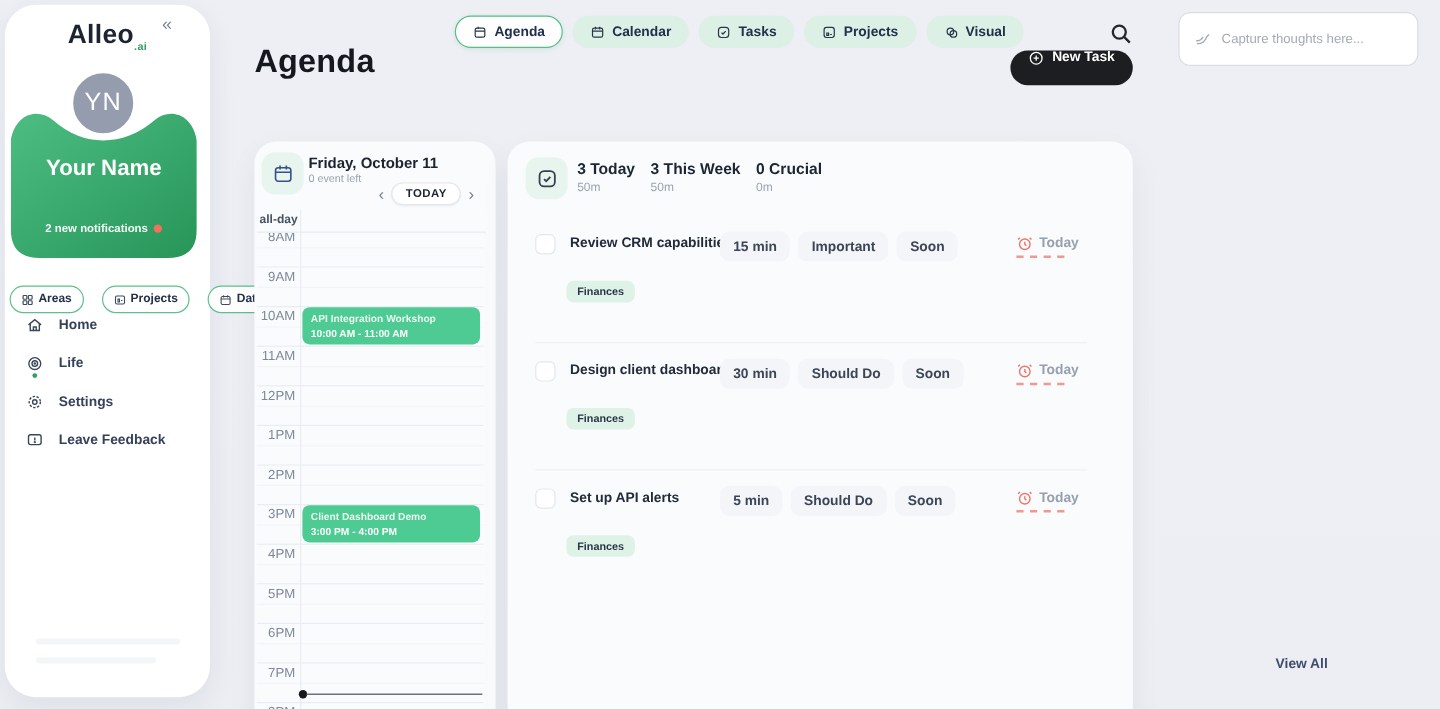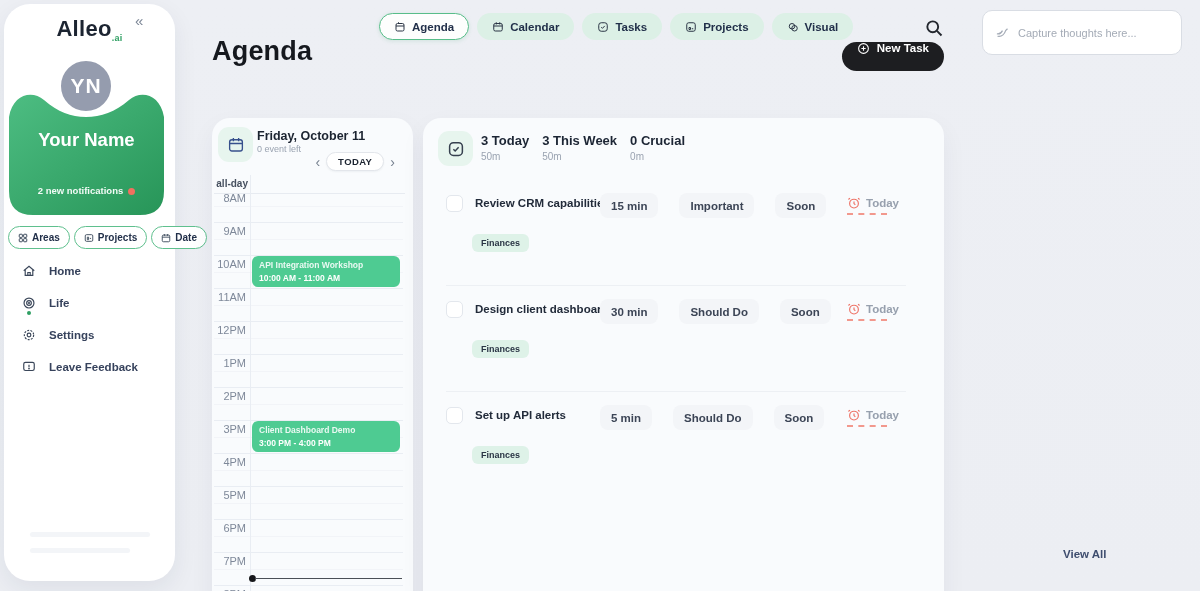--- a/index.html
+++ b/index.html
@@ -13,7 +13,7 @@
   .logo { font-size:22px; font-weight:800; color:#1c2431; letter-spacing:.3px; cursor:pointer; }
   .logo .suffix { font-size:9px; font-weight:700; color:#2f9f63; vertical-align:sub; }
   .collapse { position:absolute; left:131px; top:8px; font-size:15px; color:#7c8696; cursor:pointer; }
-  .avatar { position:absolute; left:53px; top:53px; width:58px; height:58px; border-radius:50%; background:#959cae; border:4px solid #fff; display:flex; align-items:center; justify-content:center; color:#fff; font-size:21px; font-weight:700; letter-spacing:1px; z-index:3; cursor:pointer; }
+  .avatar { position:absolute; left:53px; top:53px; width:58px; height:58px; border-radius:50%; background:#959cae; border:4px solid #fff; display:flex; align-items:center; justify-content:center; color:#fff; font-size:21px; font-weight:400; letter-spacing:1px; z-index:3; cursor:pointer; }
   .green-card { position:absolute; left:5px; top:83px; width:155px; height:128px; z-index:2; }
   .green-card svg.wave { position:absolute; left:0; top:0; }
   .gc-name { position:absolute; left:0; top:42px; width:100%; text-align:center; color:#fff; font-size:18.5px; font-weight:700; }

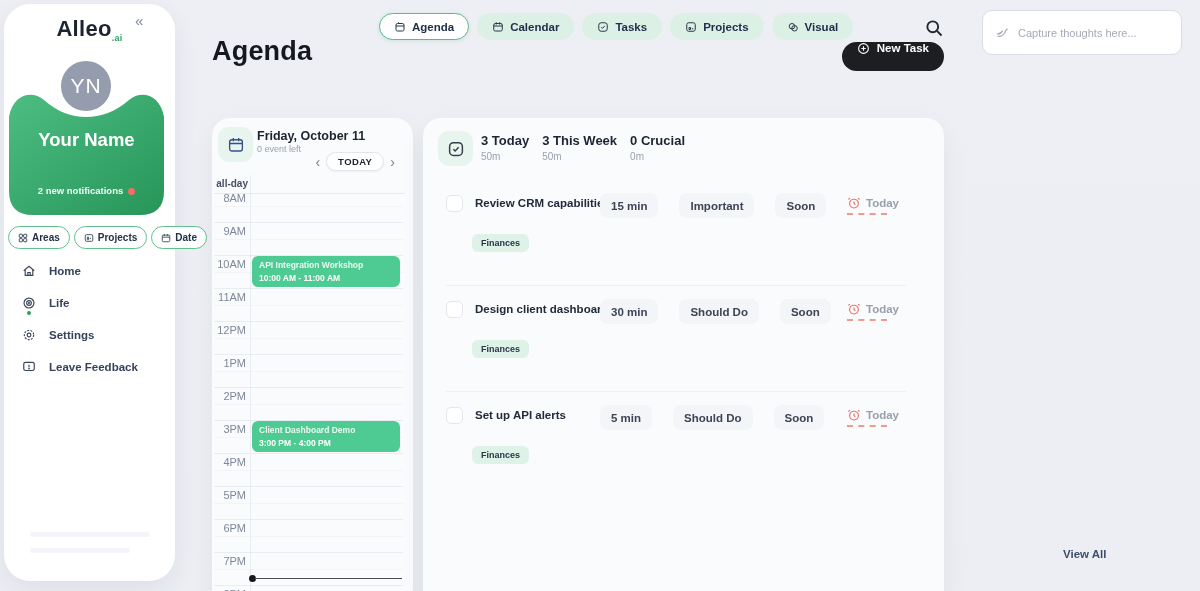--- a/index.html
+++ b/index.html
@@ -84,7 +84,7 @@
   .trow { position:absolute; left:0; right:0; height:70px; }
   .tcheck { position:absolute; left:23px; top:2px; width:17px; height:17px; border-radius:5px; background:#fff; border:1.5px solid #e3e7ed; cursor:pointer; }
   .ttitle { position:absolute; left:52px; top:4px; font-size:11.5px; font-weight:700; color:#222b3a; }
-  .tchips { position:absolute; left:177px; top:0; display:flex; gap:21px; }
+  .tchips { position:absolute; left:177px; top:0; display:flex; gap:7px; }
   .chip { height:25px; display:flex; align-items:center; padding:0 11px; background:#f3f5f8; border-radius:8px; font-size:11.5px; font-weight:600; color:#3c4556; cursor:pointer; white-space:nowrap; }
   .tdue { position:absolute; right:45px; top:3px; display:flex; align-items:center; gap:5px; cursor:pointer; }
   .tdue svg { width:14px; height:14px; }

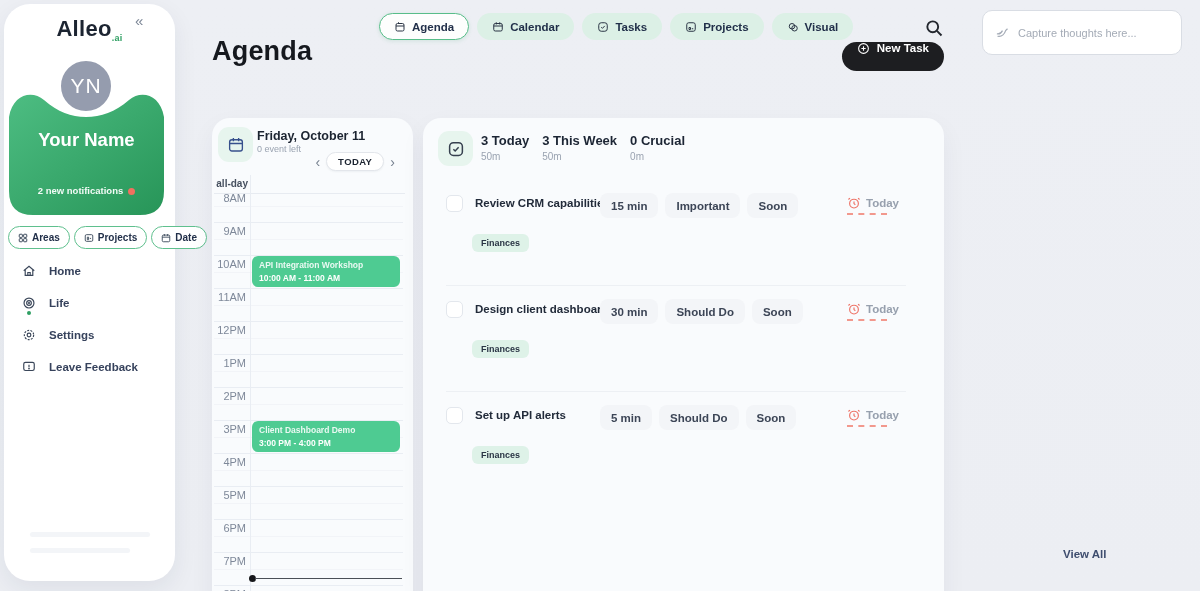--- a/index.html
+++ b/index.html
@@ -19,7 +19,7 @@
   .gc-name { position:absolute; left:0; top:42px; width:100%; text-align:center; color:#fff; font-size:18.5px; font-weight:700; }
   .gc-notif { position:absolute; left:0; top:98px; width:100%; text-align:center; color:#f2fbf6; font-size:9.5px; font-weight:600; cursor:pointer; }
   .gc-notif .rdot { display:inline-block; width:7px; height:7px; border-radius:50%; background:#f2705f; margin-left:5px; vertical-align:middle; }
-  .filters { position:absolute; left:4px; top:222px; display:flex; gap:4px; }
+  .filters { position:absolute; left:4px; top:234px; display:flex; gap:15px; }
   .pill-filter { display:flex; align-items:center; gap:4px; height:23px; padding:0 9px; background:#fff; border:1.4px solid #5fc08e; border-radius:999px; font-size:10px; font-weight:600; color:#22304a; cursor:pointer; white-space:nowrap; }
   .pill-filter svg { width:10px; height:10px; }
   .side-nav { position:absolute; left:18px; top:259px; display:flex; flex-direction:column; gap:17px; }

